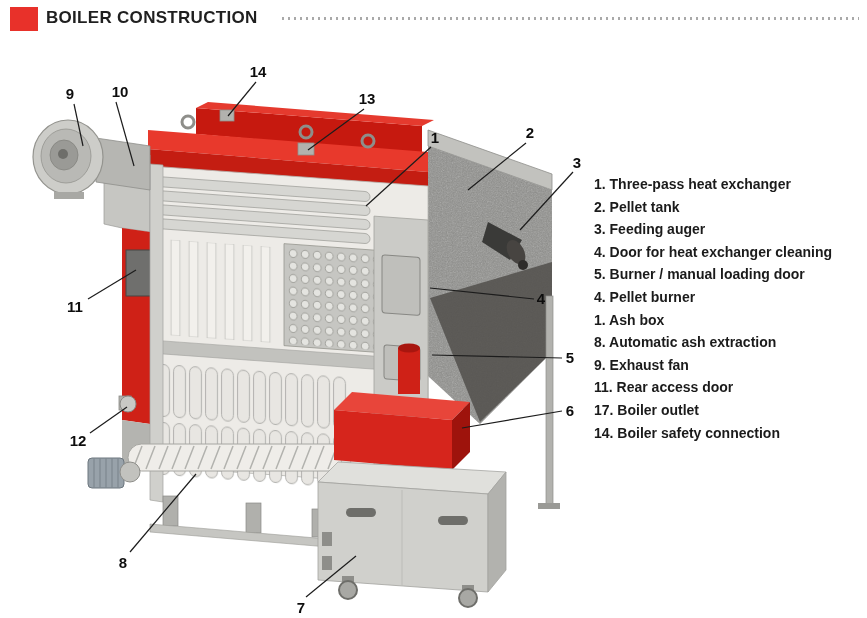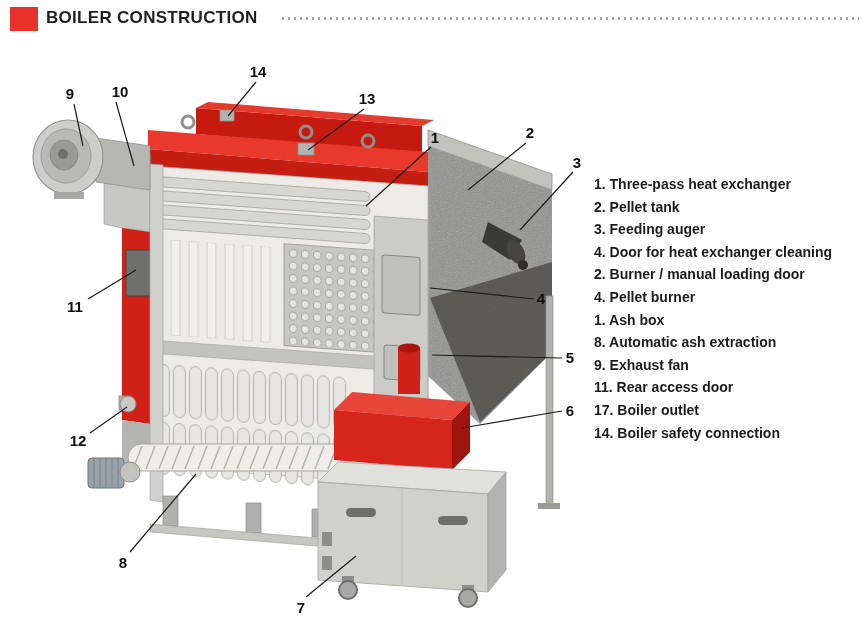--- a/index.html
+++ b/index.html
@@ -192,7 +192,7 @@
     <div class="legend-item">2. Pellet tank</div>
     <div class="legend-item">3. Feeding auger</div>
     <div class="legend-item">4. Door for heat exchanger cleaning</div>
-    <div class="legend-item">2. Burner / manual loading door</div>
+    <div class="legend-item">5. Burner / manual loading door</div>
     <div class="legend-item">4. Pellet burner</div>
     <div class="legend-item">1. Ash box</div>
     <div class="legend-item">8. Automatic ash extraction</div>

